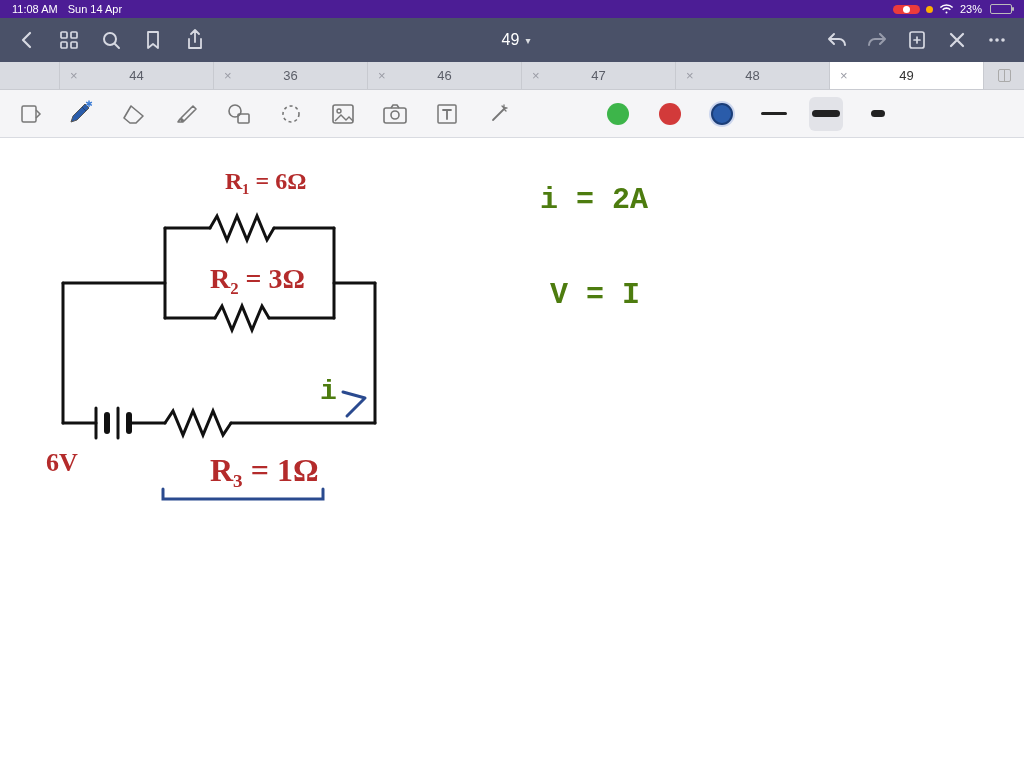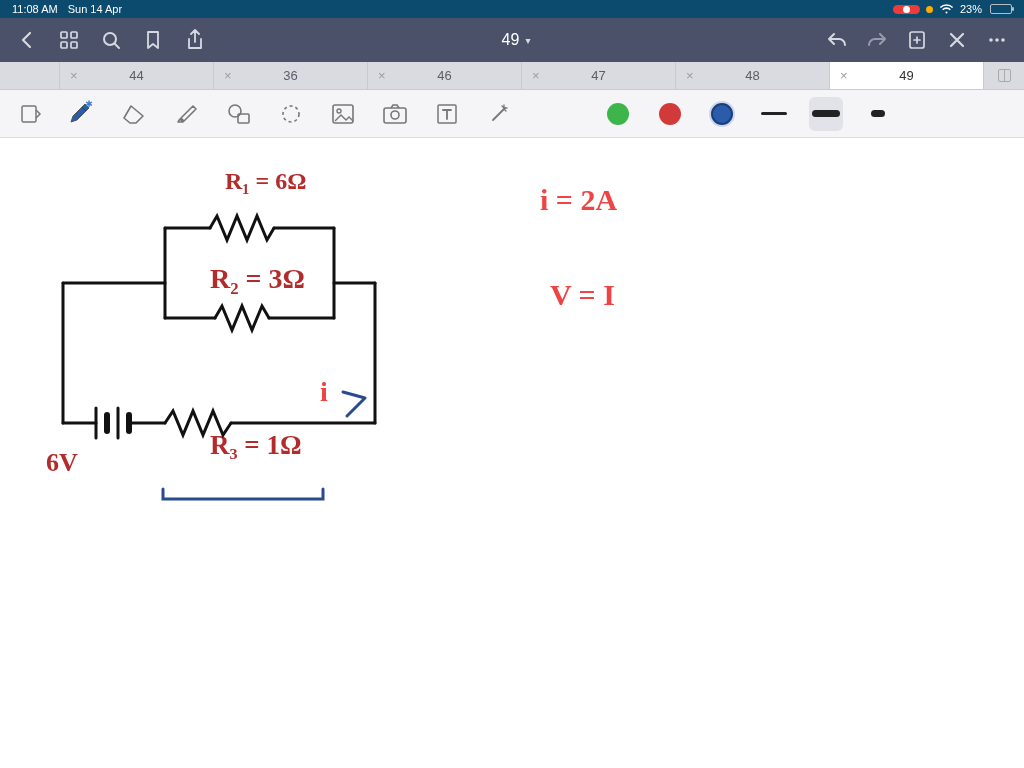--- a/index.html
+++ b/index.html
@@ -13,7 +13,7 @@
   }
   .status-bar {
     height: 18px;
-    background: #0c4a6e;
+    background: #4c1d95;
     color: #fff;
     display: flex;
     justify-content: space-between;

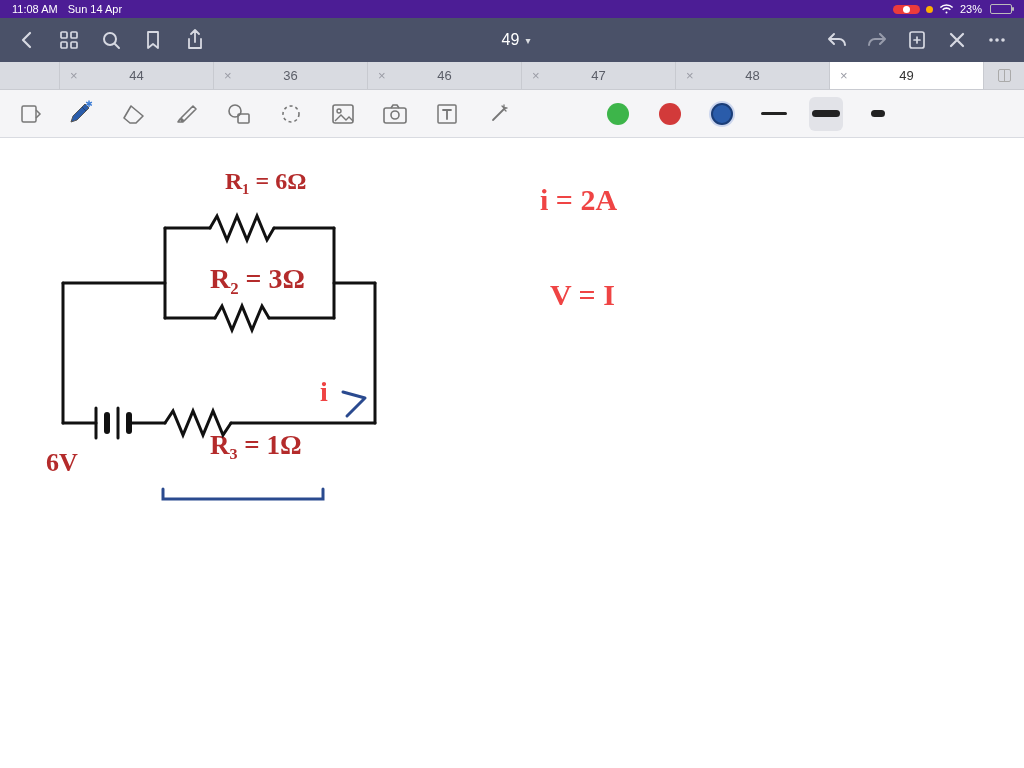--- a/index.html
+++ b/index.html
@@ -109,7 +109,7 @@
   
   .hw { position:absolute; font-family: "Segoe Script","Comic Sans MS",cursive; font-weight:600; white-space:nowrap; }
   .r { color:#b42b2b; }
-  .n { color:#ef4444; }
+  .n { color:#4d7c0f;font-family:Liberation Mono, monospace; }
   .stroke { position:absolute; }
 
 </style>

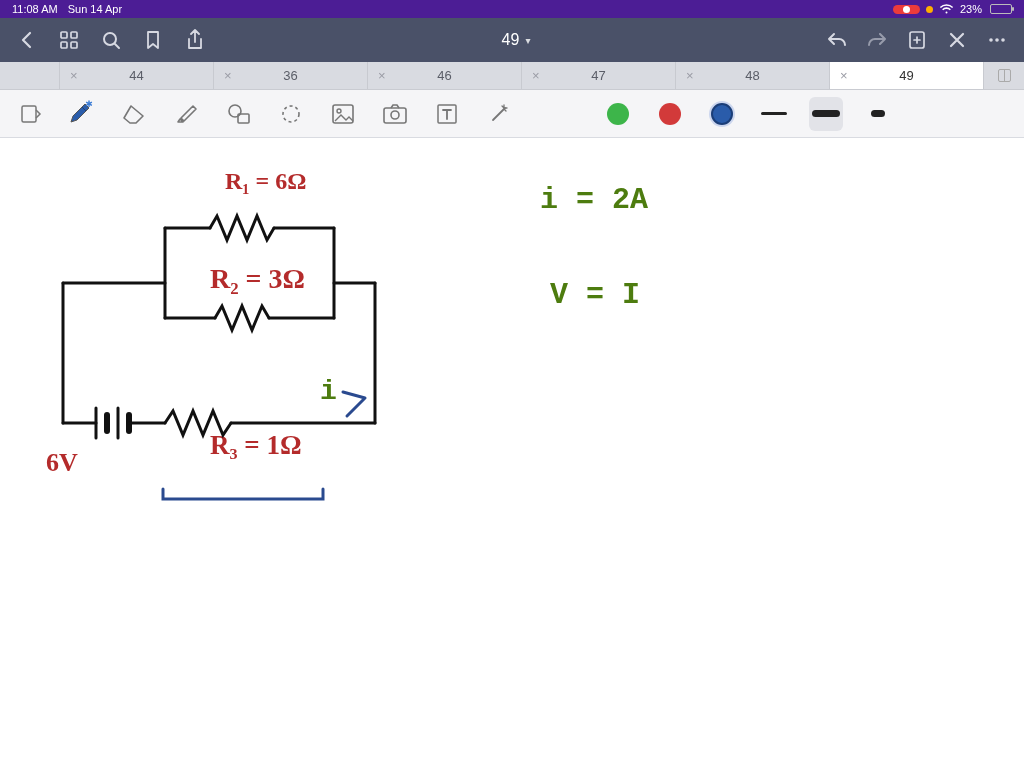--- a/index.html
+++ b/index.html
@@ -320,7 +320,7 @@
   <span class="hw r" style="left:225px;top:30px;font-size:24px">R₁ = 6Ω</span>
   <span class="hw r" style="left:210px;top:125px;font-size:28px">R₂ = 3Ω</span>
   <span class="hw r" style="left:46px;top:310px;font-size:26px">6V</span>
-  <span class="hw r" style="left:210px;top:292px;font-size:27px">R₃ = 1Ω</span>
+  <span class="hw r" style="left:210px;top:314px;font-size:32px">R₃ = 1Ω</span>
 
   <span class="hw n" style="left:320px;top:238px;font-size:28px">i</span>
 

